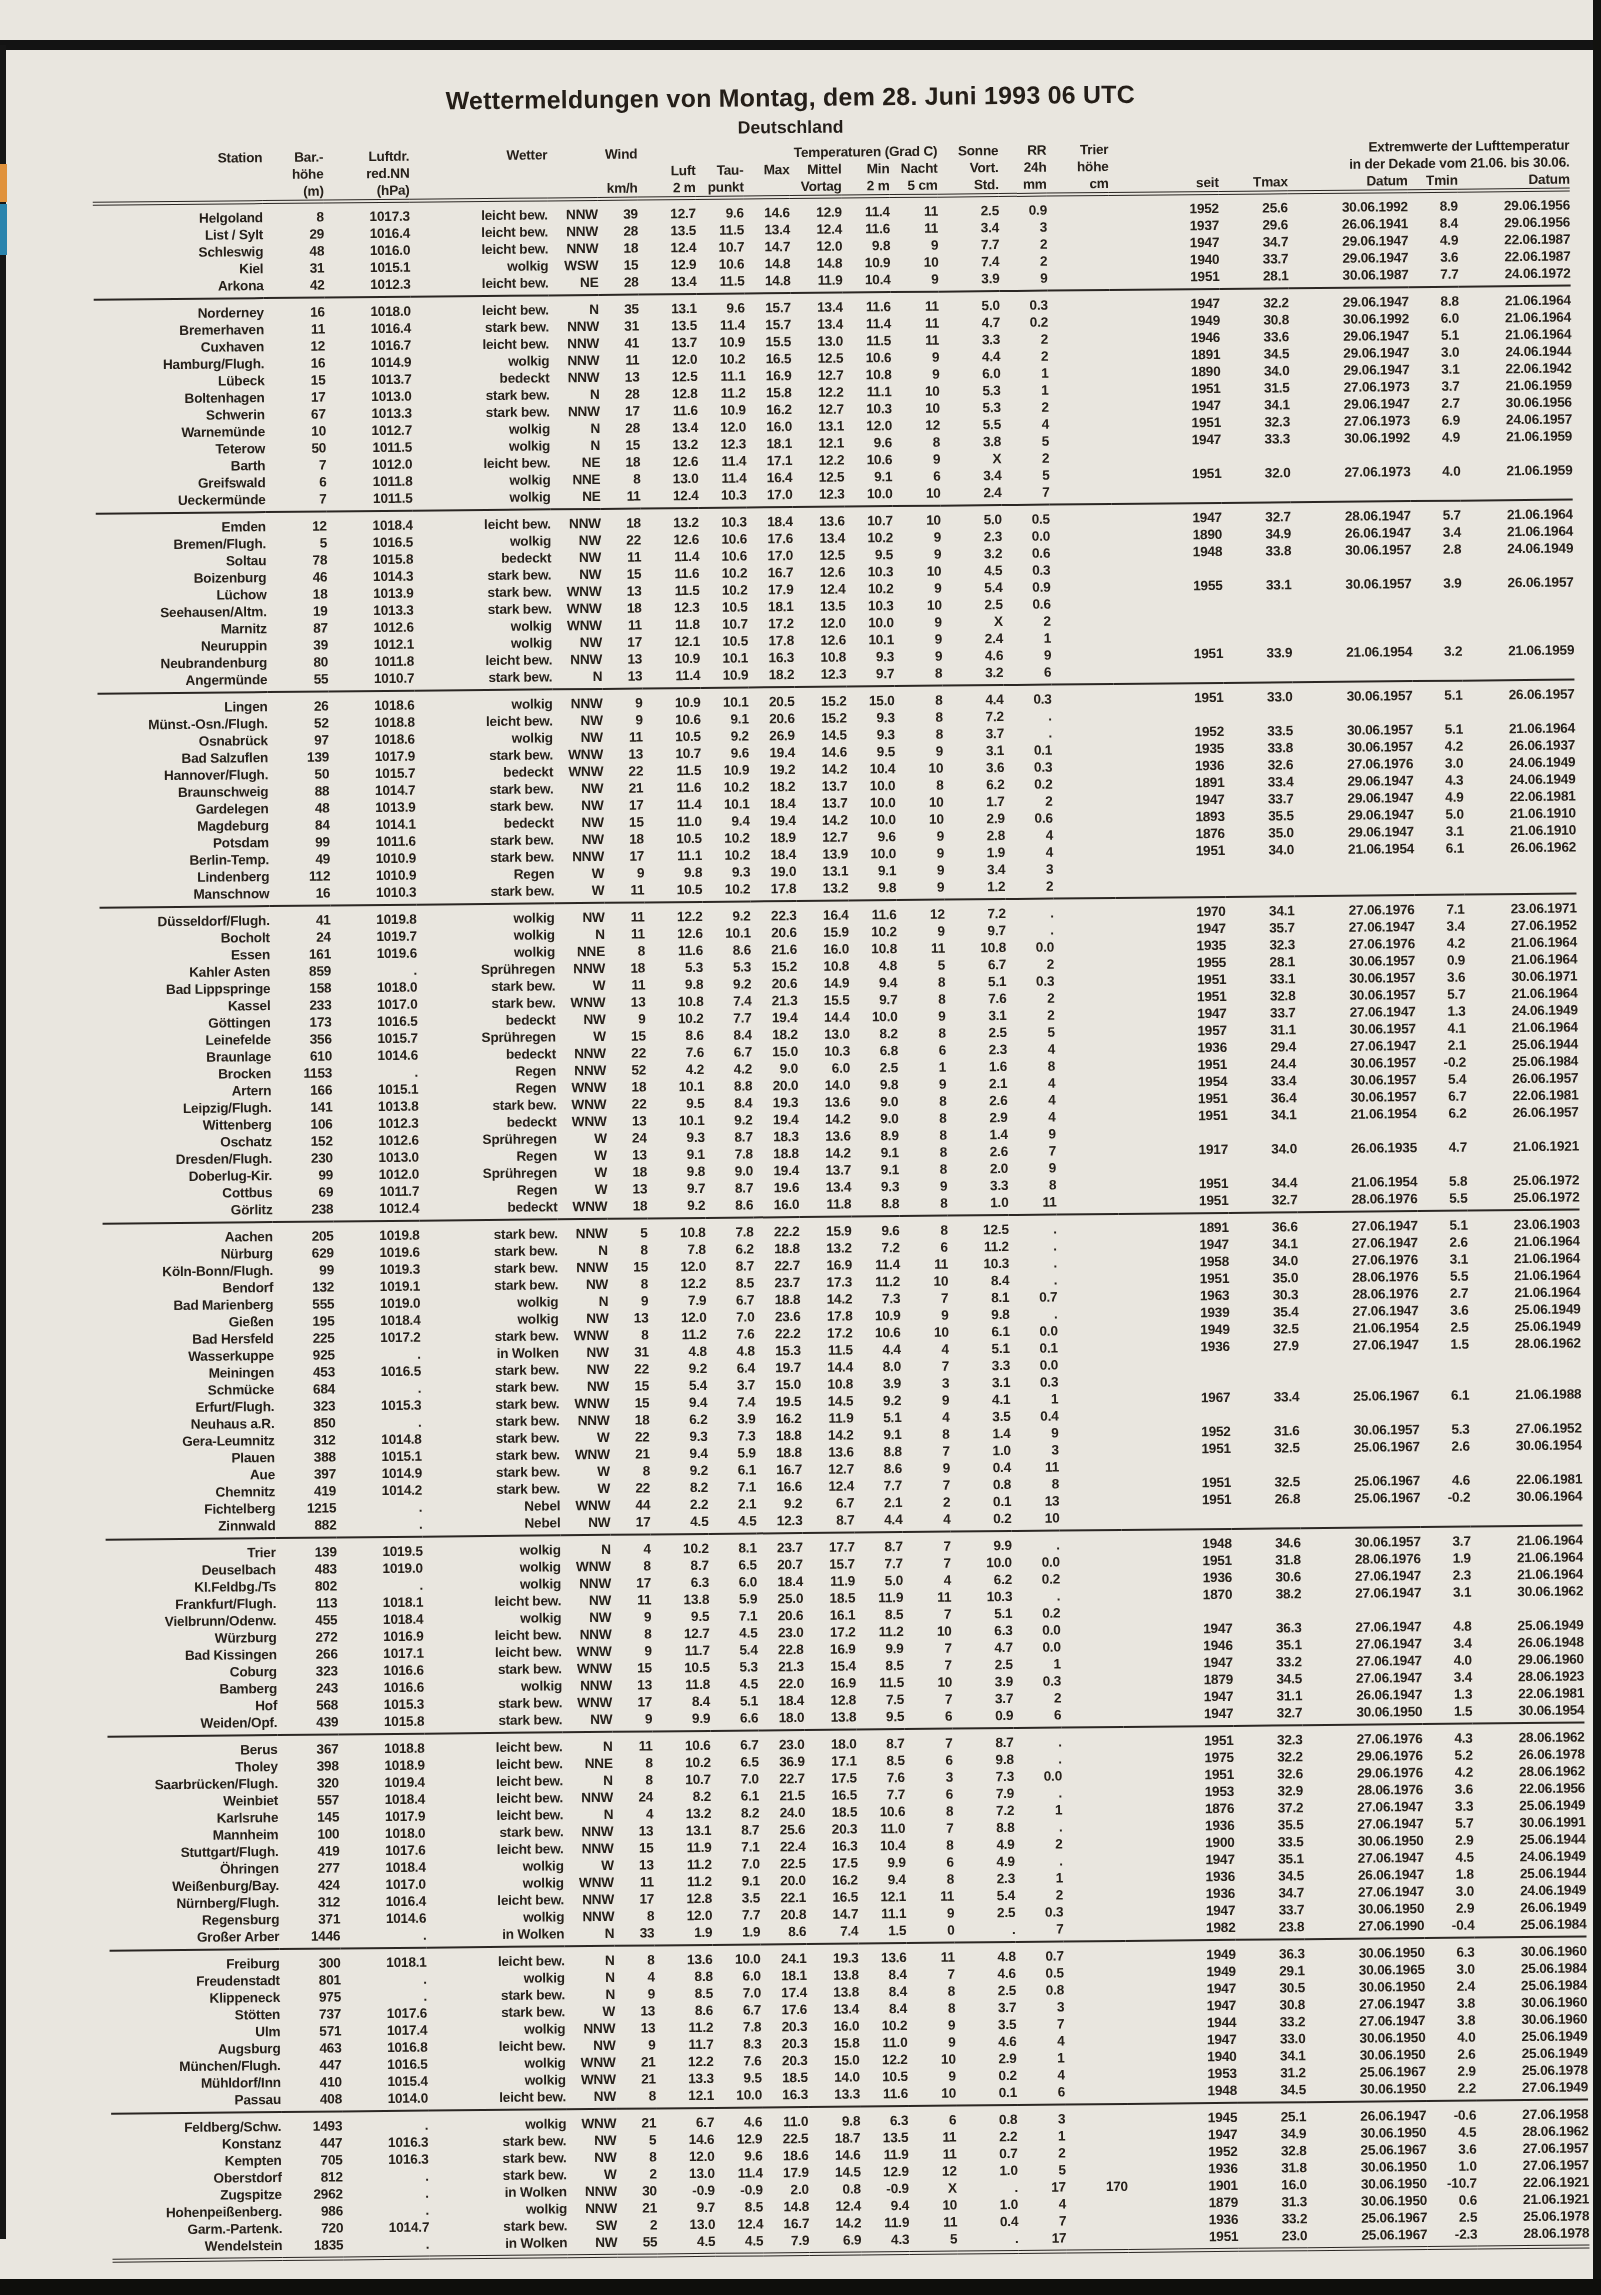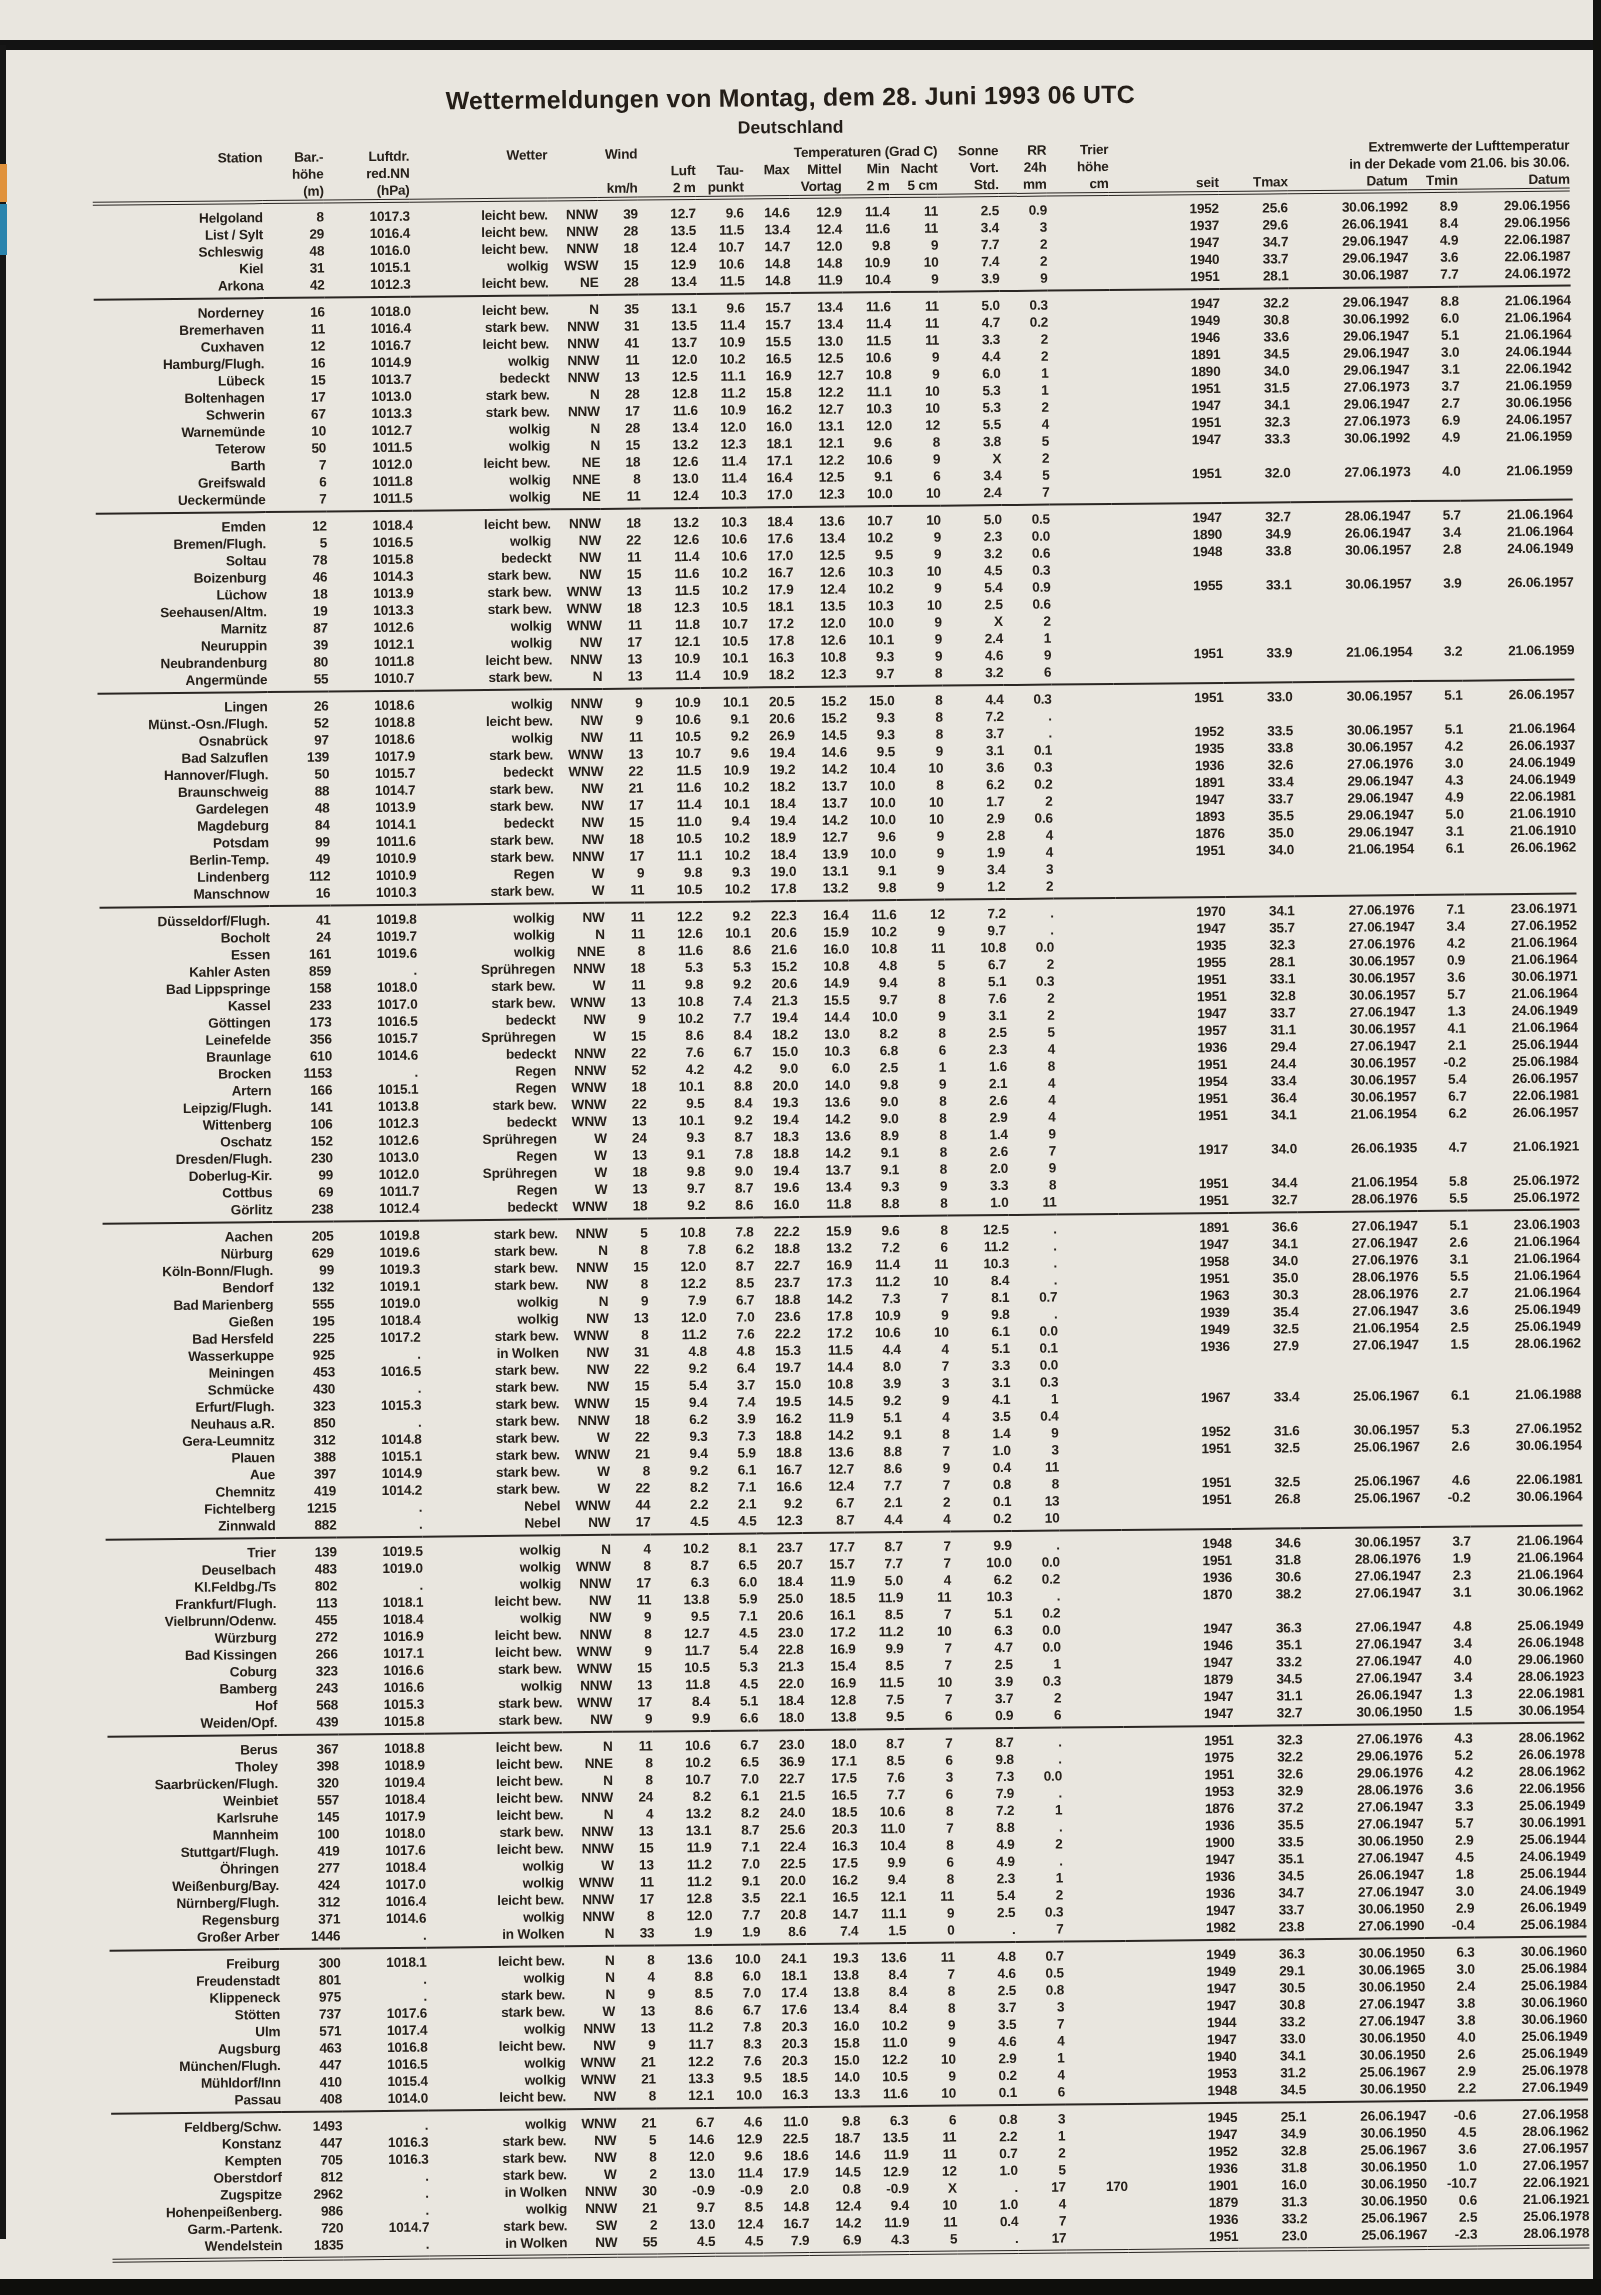--- a/index.html
+++ b/index.html
@@ -1627,7 +1627,7 @@
         </tr>
         <tr>
           <td class="c-station">Schmücke</td>
-          <td class="c-alt">430</td>
+          <td class="c-alt">684</td>
           <td class="c-pres">.</td>
           <td class="c-wx">stark bew.</td>
           <td class="c-wdir">NW</td>

